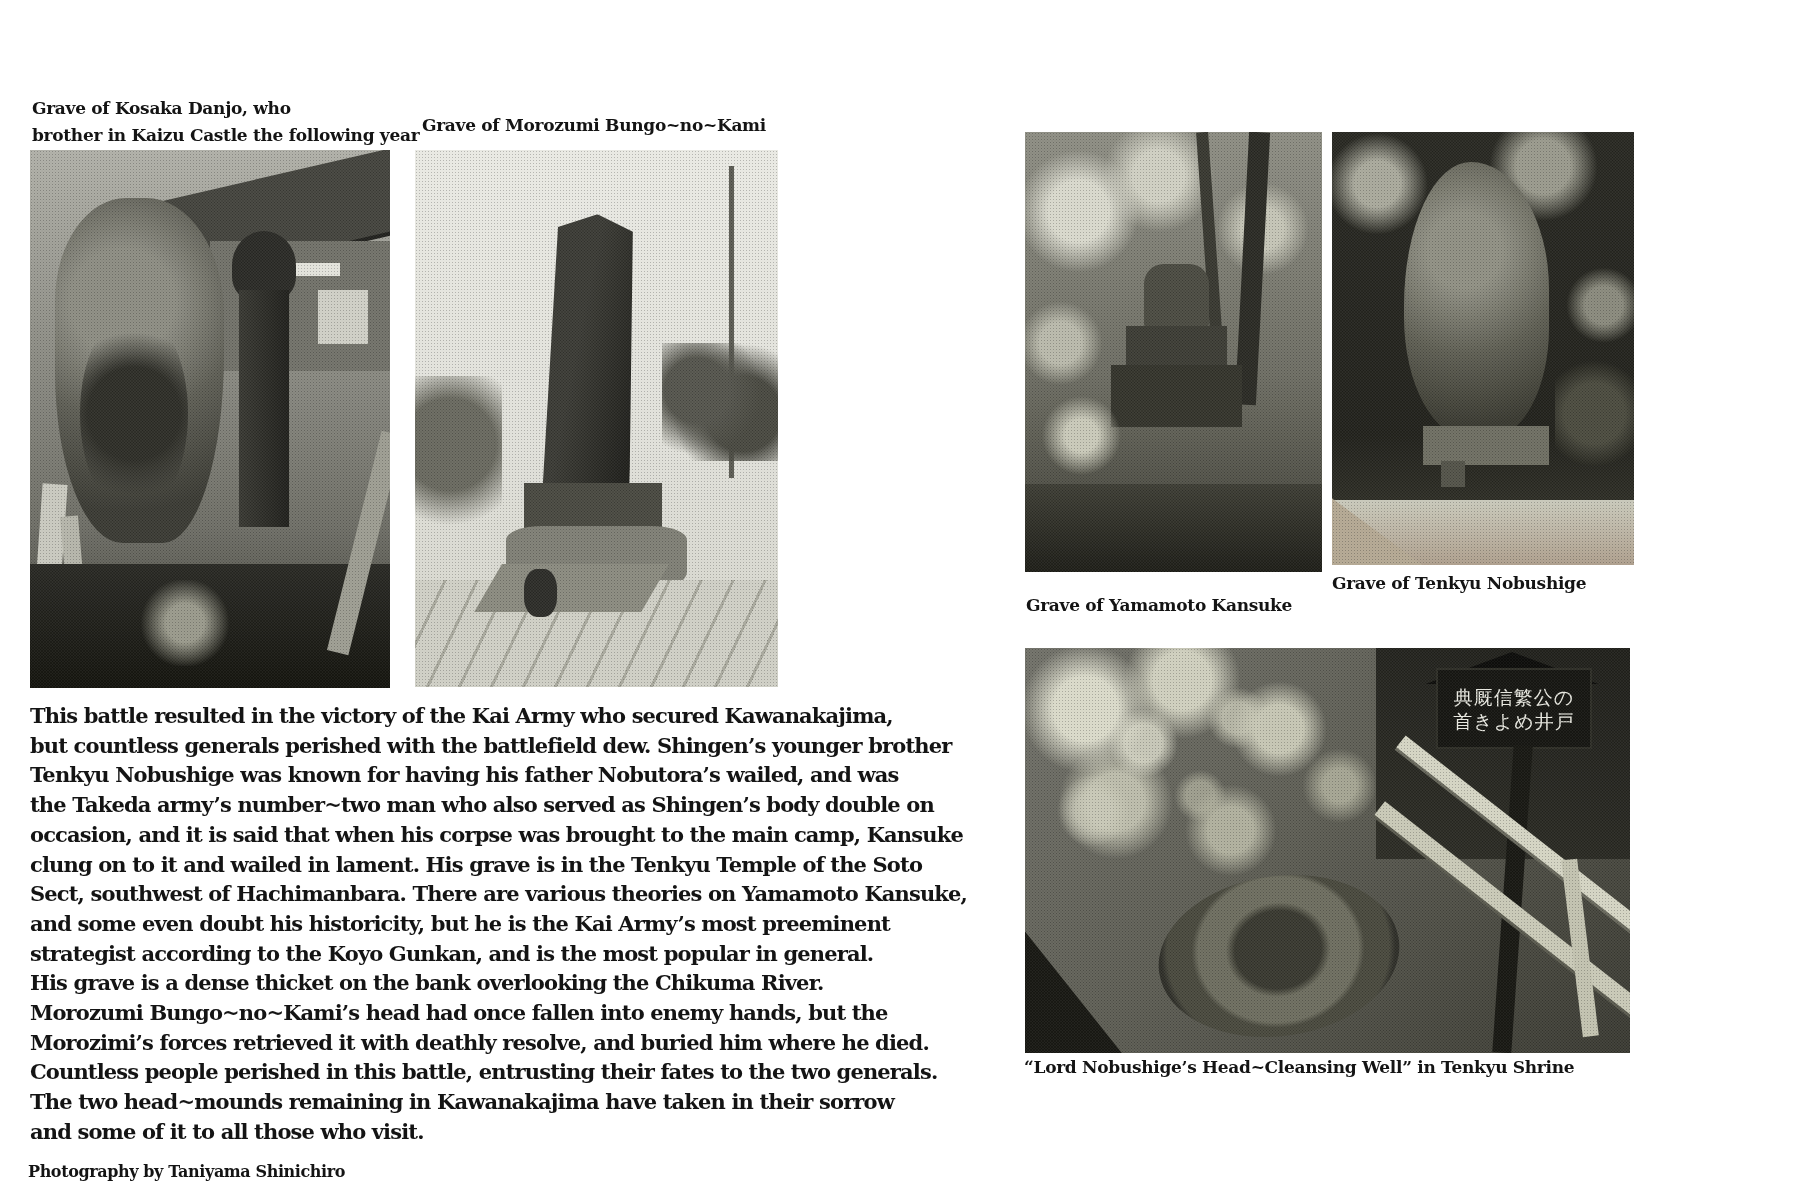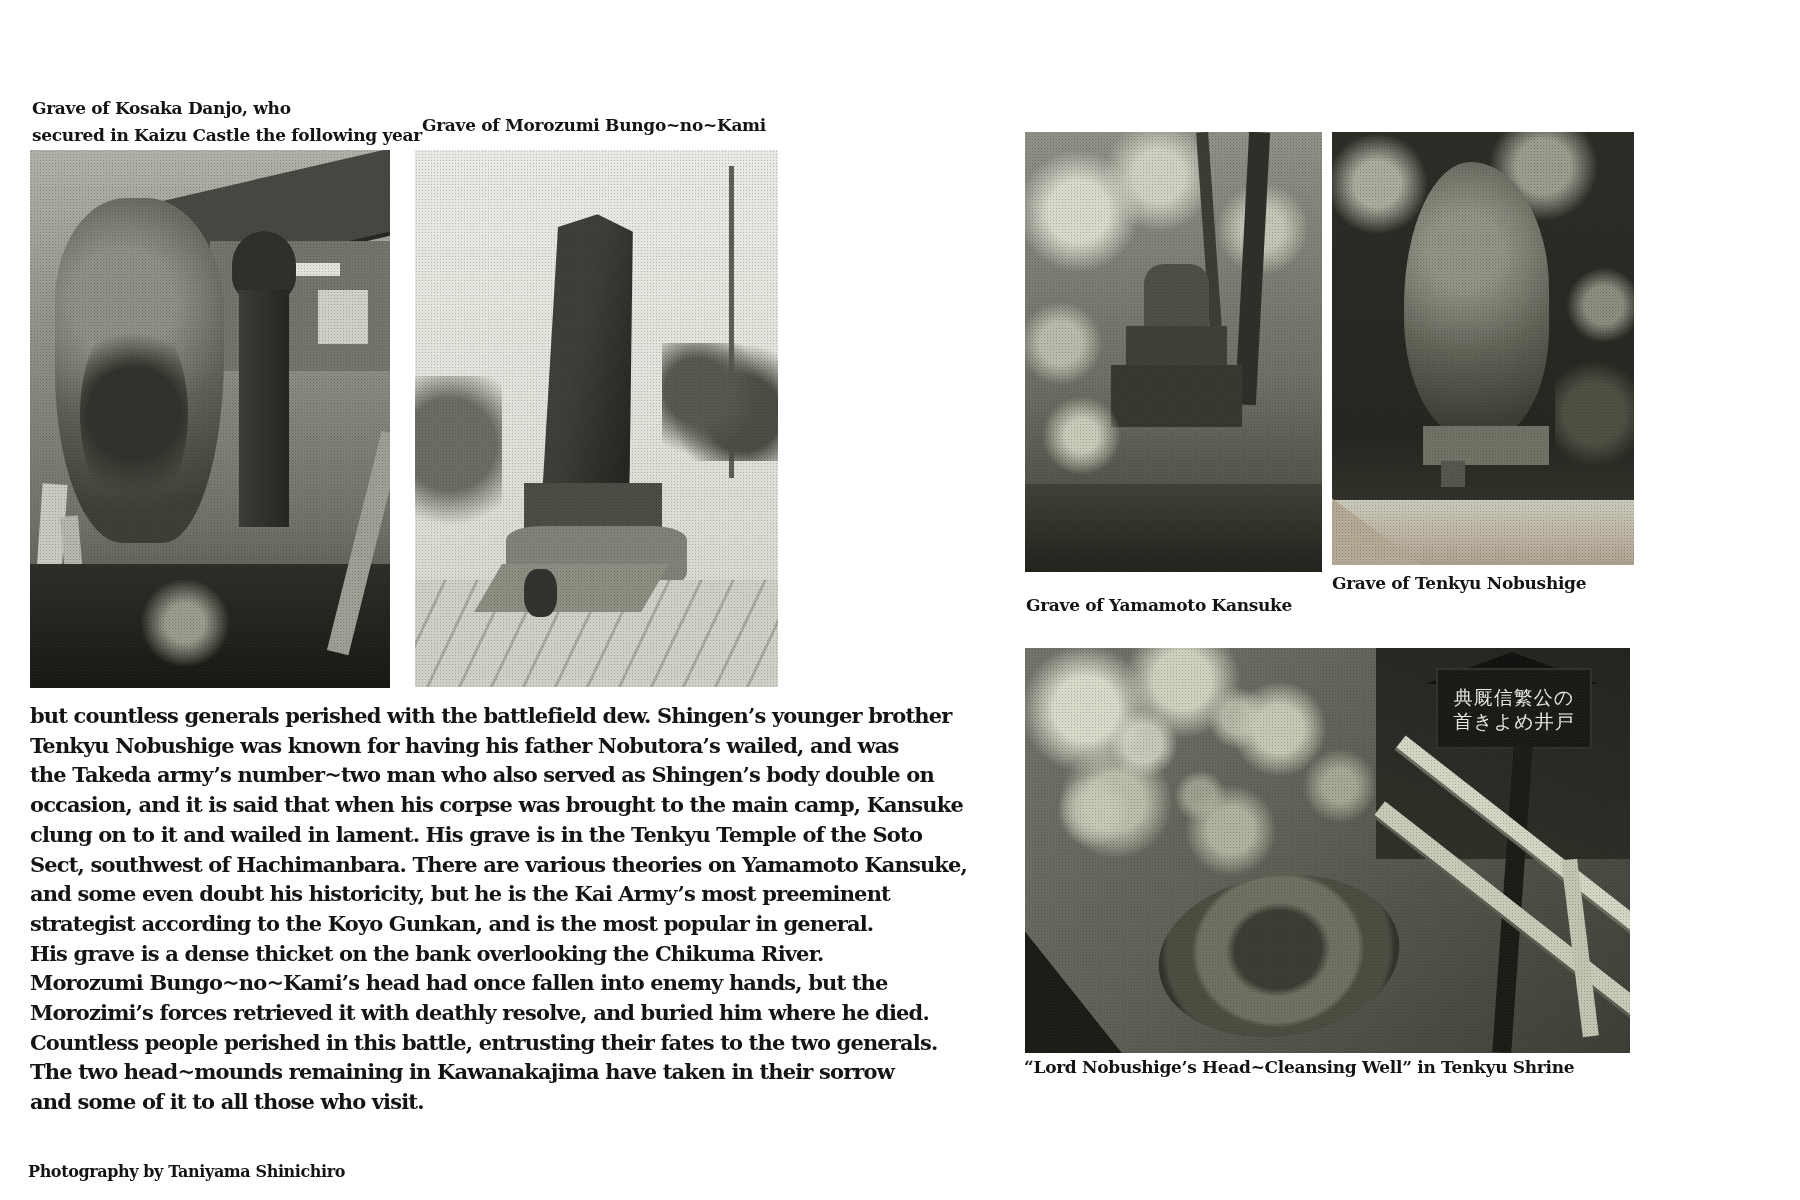--- a/index.html
+++ b/index.html
@@ -131,7 +131,7 @@
 
   <div class="cap" style="left:32px; top:95px;">
     <div>Grave of Kosaka Danjo, who</div>
-    <div>secured in Kaizu Castle the following year</div>
+    <div>brother in Kaizu Castle the following year</div>
   </div>
 
   <div class="cap" style="left:422px; top:112px;">Grave of Morozumi Bungo~no~Kami</div>

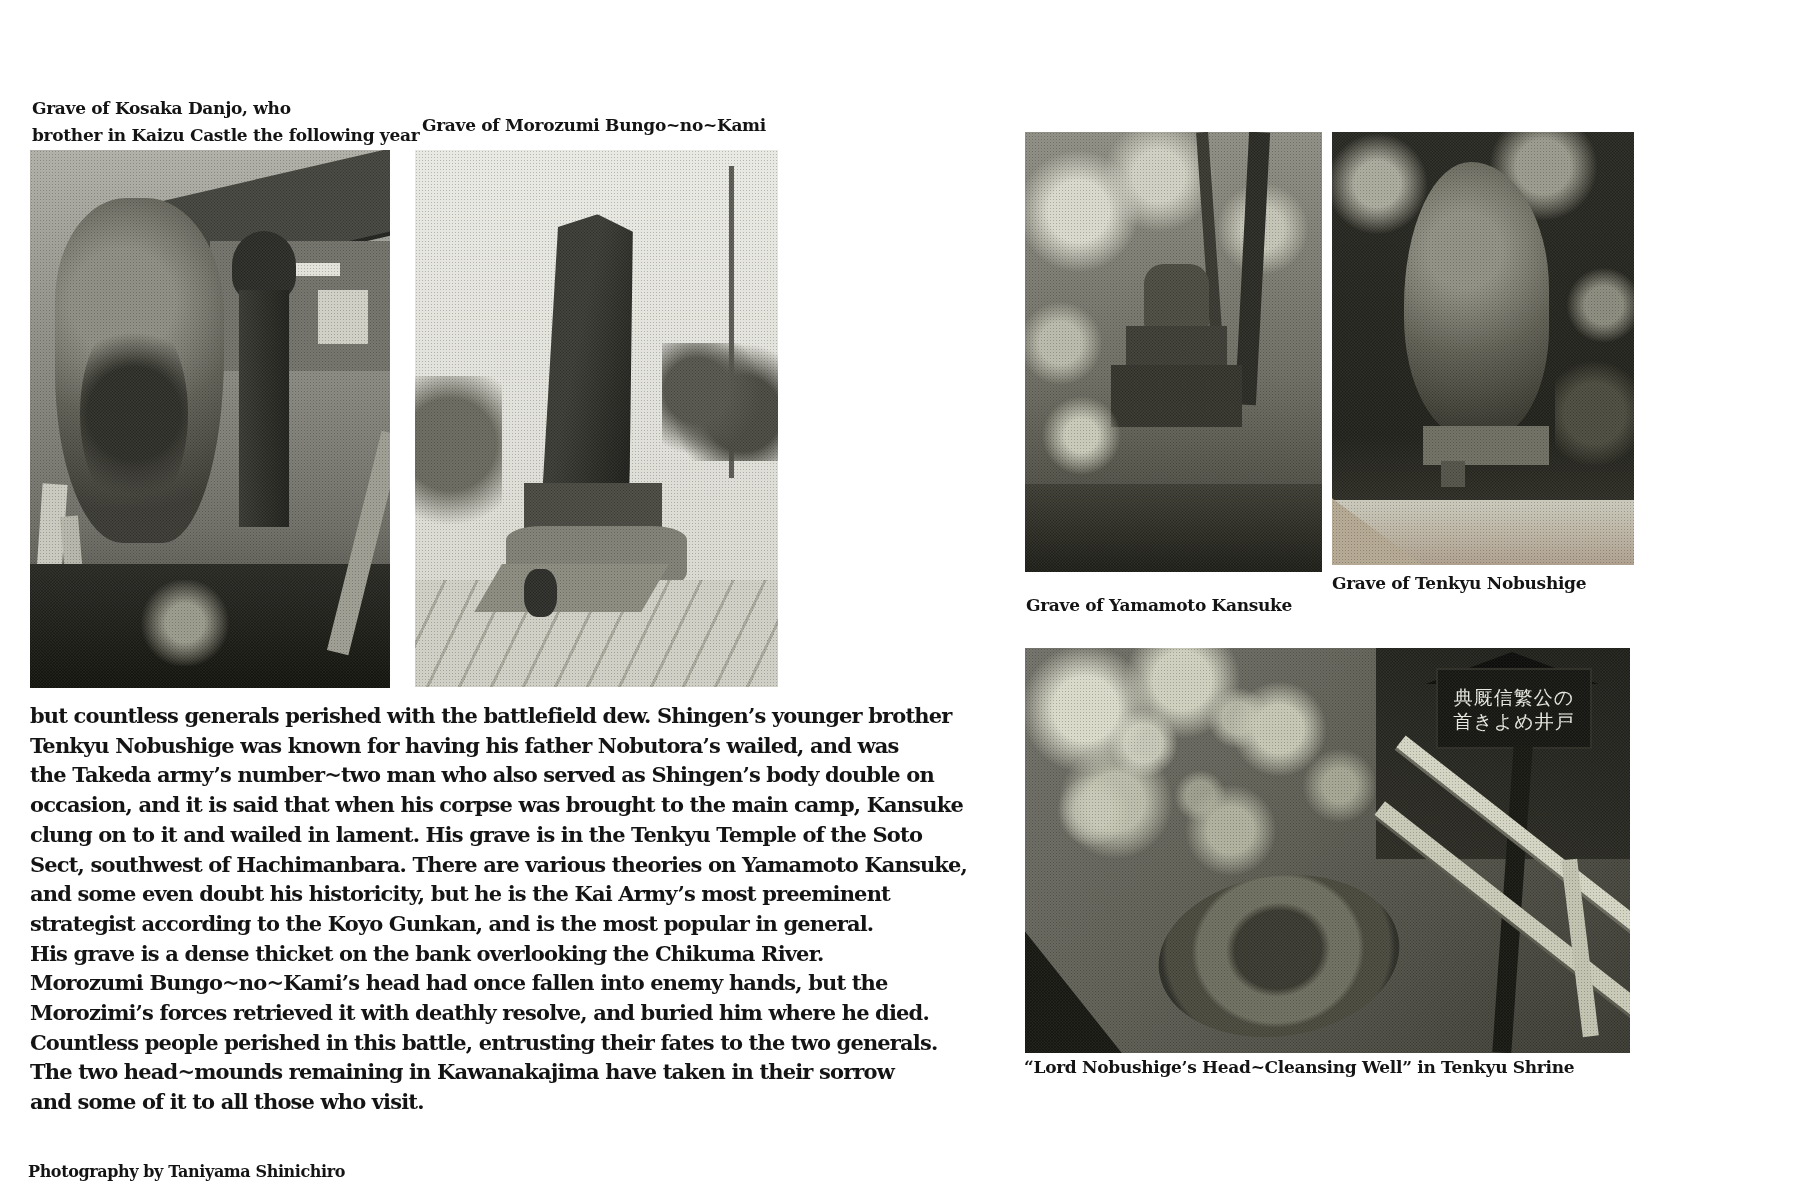--- a/index.html
+++ b/index.html
@@ -211,6 +211,7 @@
   <div class="cap" style="left:1024px; top:1054px;">“Lord Nobushige’s Head~Cleansing Well” in Tenkyu Shrine</div>
 
   <div class="body-text">
+    <div>This battle resulted in the victory of the Kai Army who secured Kawanakajima,</div>
     <div>but countless generals perished with the battlefield dew. Shingen’s younger brother</div>
     <div>Tenkyu Nobushige was known for having his father Nobutora’s wailed, and was</div>
     <div>the Takeda army’s number~two man who also served as Shingen’s body double on</div>

